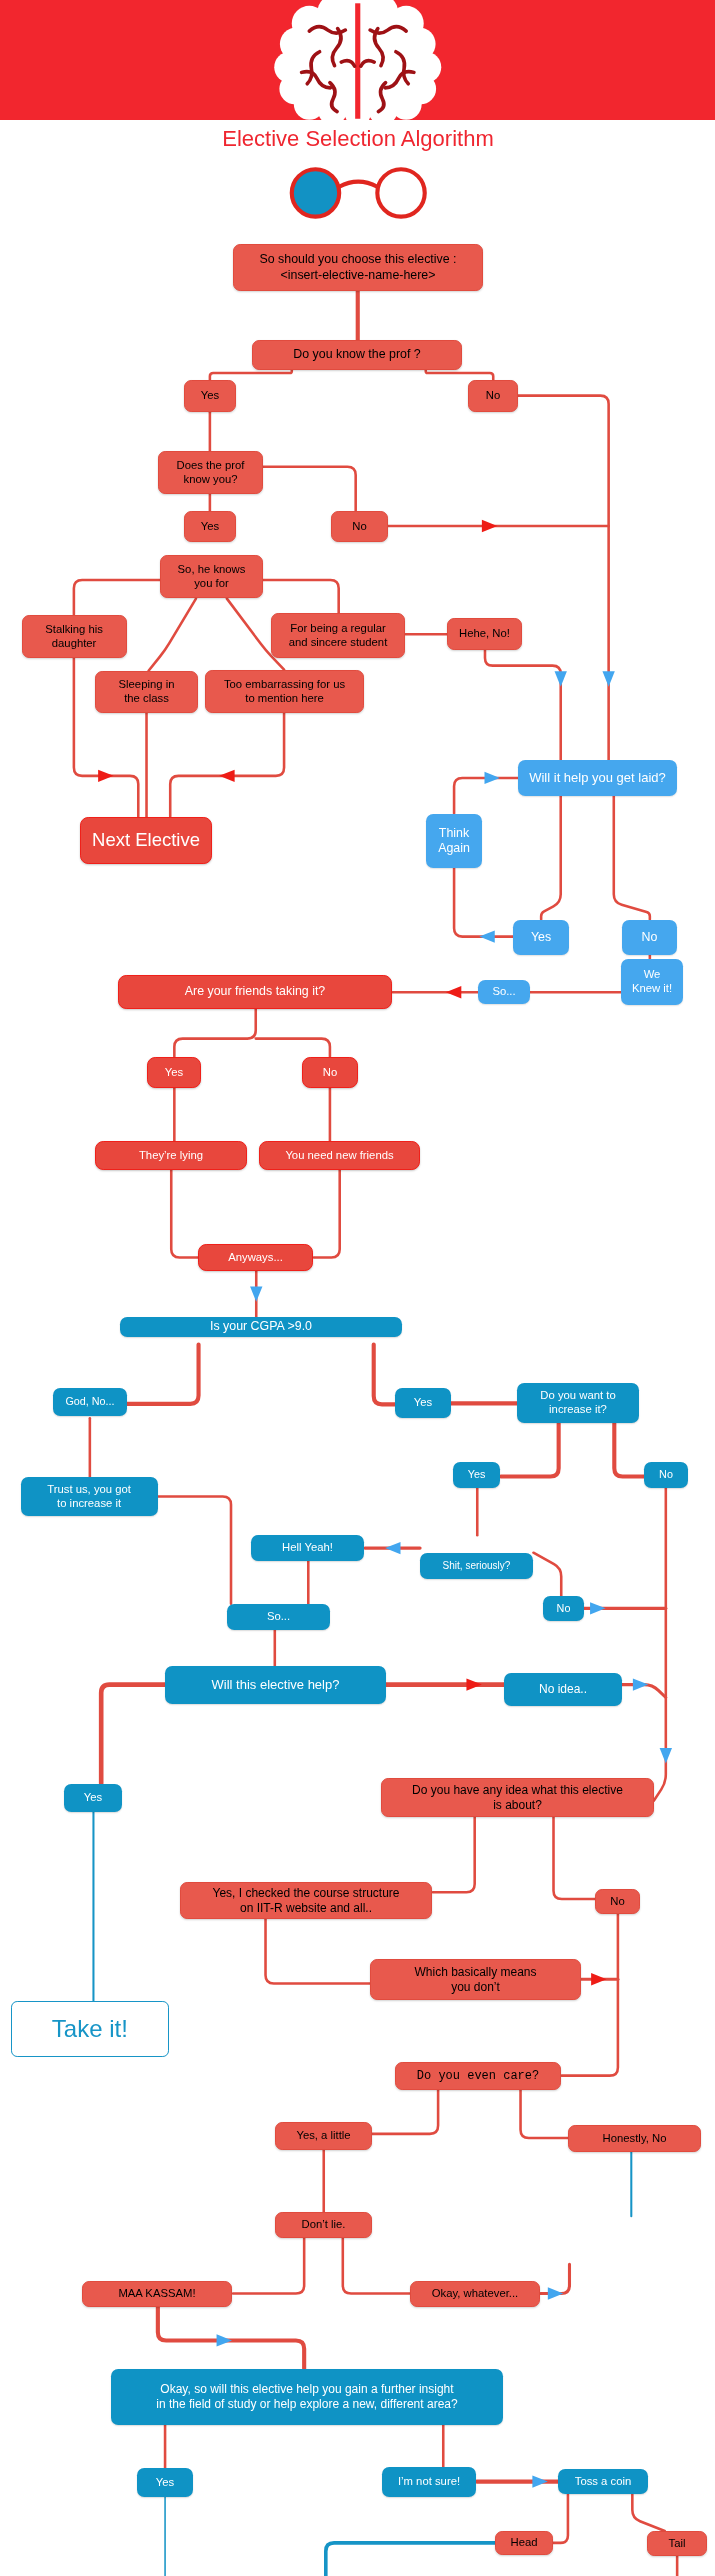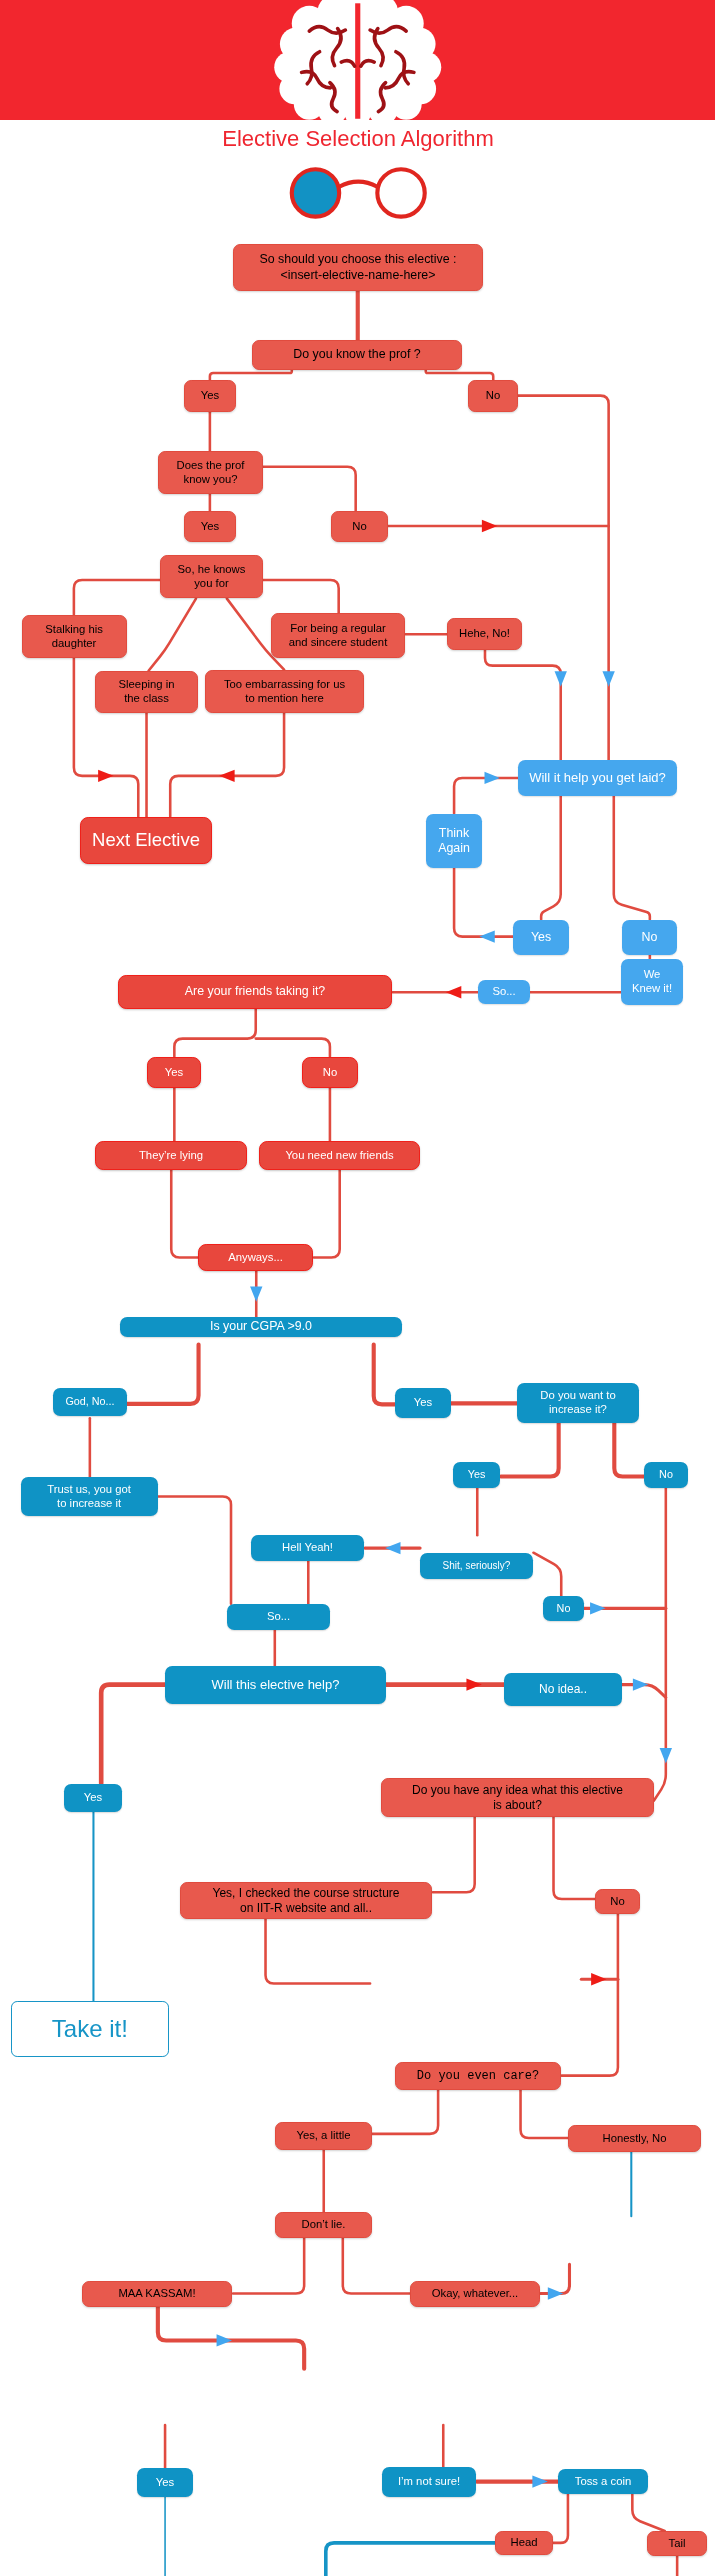--- a/index.html
+++ b/index.html
@@ -221,6 +221,8 @@
       <div class="node s-red" style="left: 180px; top: 1882px; width: 252px; height: 37px; font-size: 12px;">Yes, I checked the course structure
 on IIT-R website and all..</div>
       <div class="node s-red" style="left: 595px; top: 1889px; width: 45px; height: 25px; font-size: 11.3px;">No</div>
+      <div class="node s-red" style="left: 370px; top: 1959px; width: 211px; height: 41px; font-size: 12px;">Which basically means
+you don’t</div>
       <div class="node s-outline" style="left: 10.8px; top: 2001px; width: 158px; height: 56px; font-size: 24px;">Take it!</div>
       <div class="node s-red" style="left: 395px; top: 2062px; width: 166px; height: 28px; font-size: 12px; font-family: Liberation Mono, monospace;">Do you even care?</div>
       <div class="node s-red" style="left: 275px; top: 2122px; width: 97px; height: 28px; font-size: 11.3px;">Yes, a little</div>

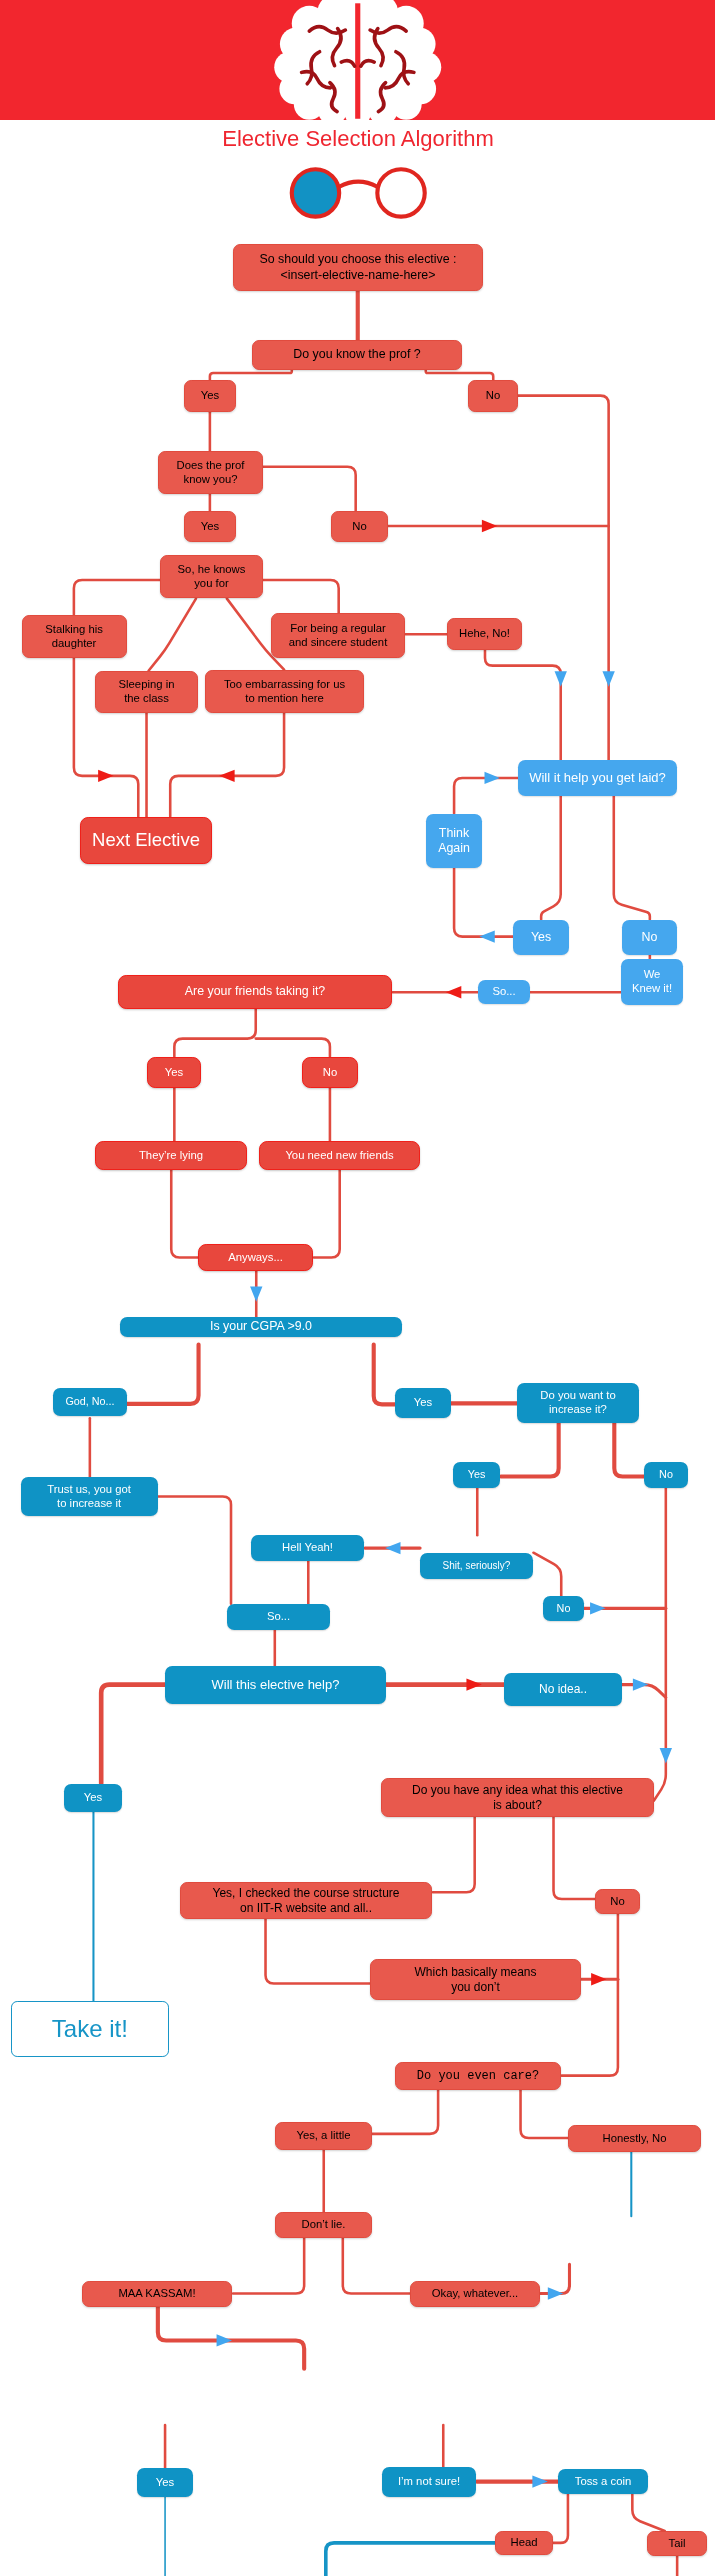--- a/index.html
+++ b/index.html
@@ -230,6 +230,8 @@
       <div class="node s-red" style="left: 275px; top: 2212px; width: 97px; height: 26px; font-size: 11.3px;">Don’t lie.</div>
       <div class="node s-red" style="left: 82px; top: 2281px; width: 150px; height: 26px; font-size: 11.3px;">MAA KASSAM!</div>
       <div class="node s-red" style="left: 410px; top: 2281px; width: 130px; height: 26px; font-size: 11.3px;">Okay, whatever...</div>
+      <div class="node s-teal" style="left: 111px; top: 2369px; width: 392px; height: 56px; font-size: 12px;">Okay, so will this elective help you gain a further insight
+in the field of study or help explore a new, different area?</div>
       <div class="node s-teal" style="left: 137px; top: 2468px; width: 56px; height: 29px; font-size: 11.3px;">Yes</div>
       <div class="node s-teal" style="left: 382px; top: 2467px; width: 94px; height: 30px; font-size: 11.3px;">I’m not sure!</div>
       <div class="node s-teal" style="left: 558px; top: 2469px; width: 90px; height: 25px; font-size: 11.3px;">Toss a coin</div>

